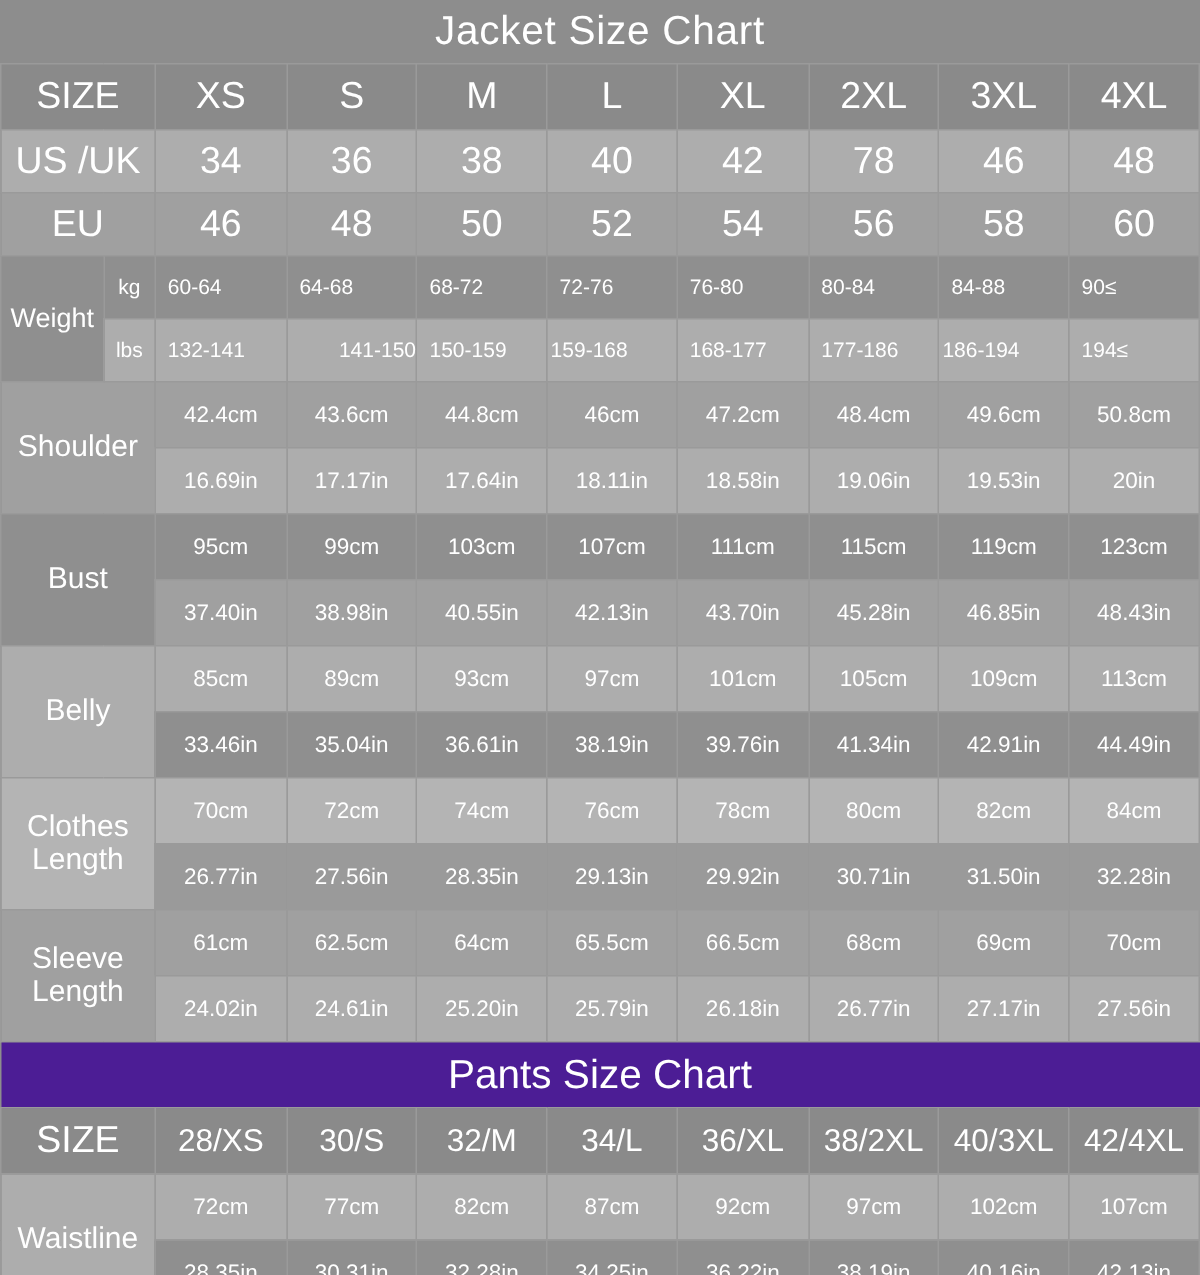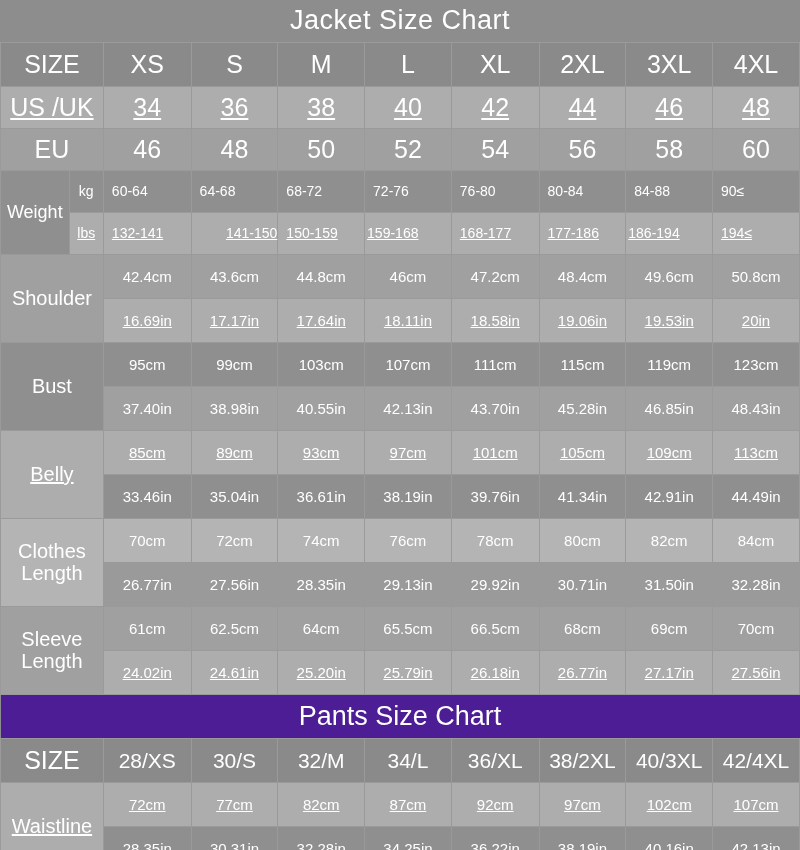--- a/index.html
+++ b/index.html
@@ -32,7 +32,7 @@
   .bandA { background: #8f8f8f; }
   .bandB { background: #a0a0a0; }
   .bandC { background: #9a9a9a; }
-  .bandD { background: #adadad; text-decoration: underline; }
+  .bandD { background: #adadad; }
   .bandE { background: #b4b4b4; }
   .hdrband { background: #8a8a8a; }
 

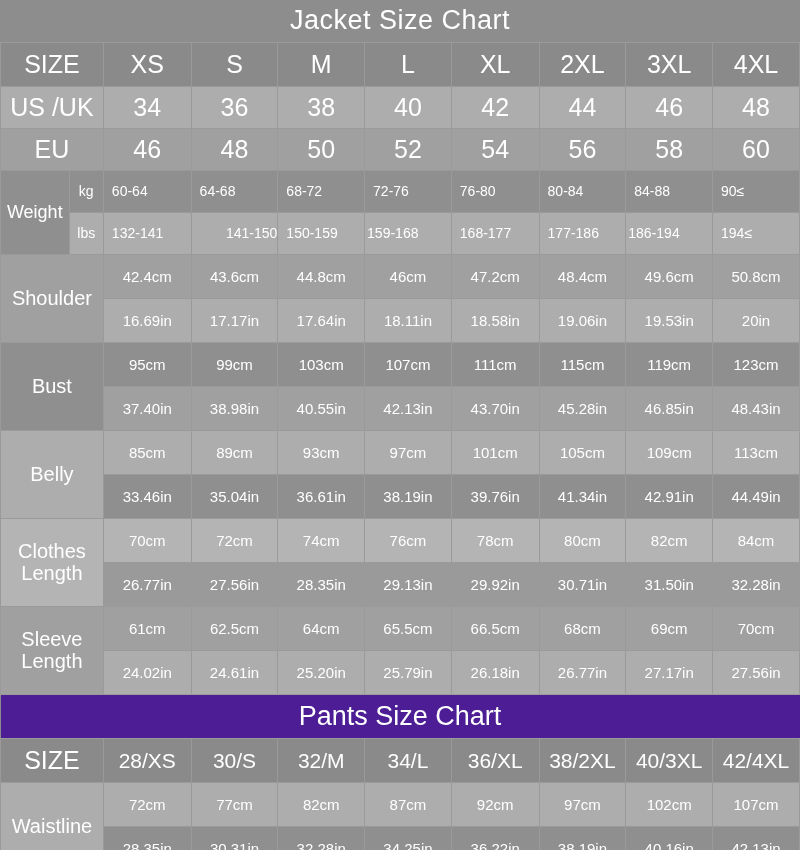--- a/index.html
+++ b/index.html
@@ -122,7 +122,7 @@
         <td class="bandD bignum">38</td>
         <td class="bandD bignum">40</td>
         <td class="bandD bignum">42</td>
-        <td class="bandD bignum">44</td>
+        <td class="bandD bignum">78</td>
         <td class="bandD bignum">46</td>
         <td class="bandD bignum">48</td>
       </tr>

